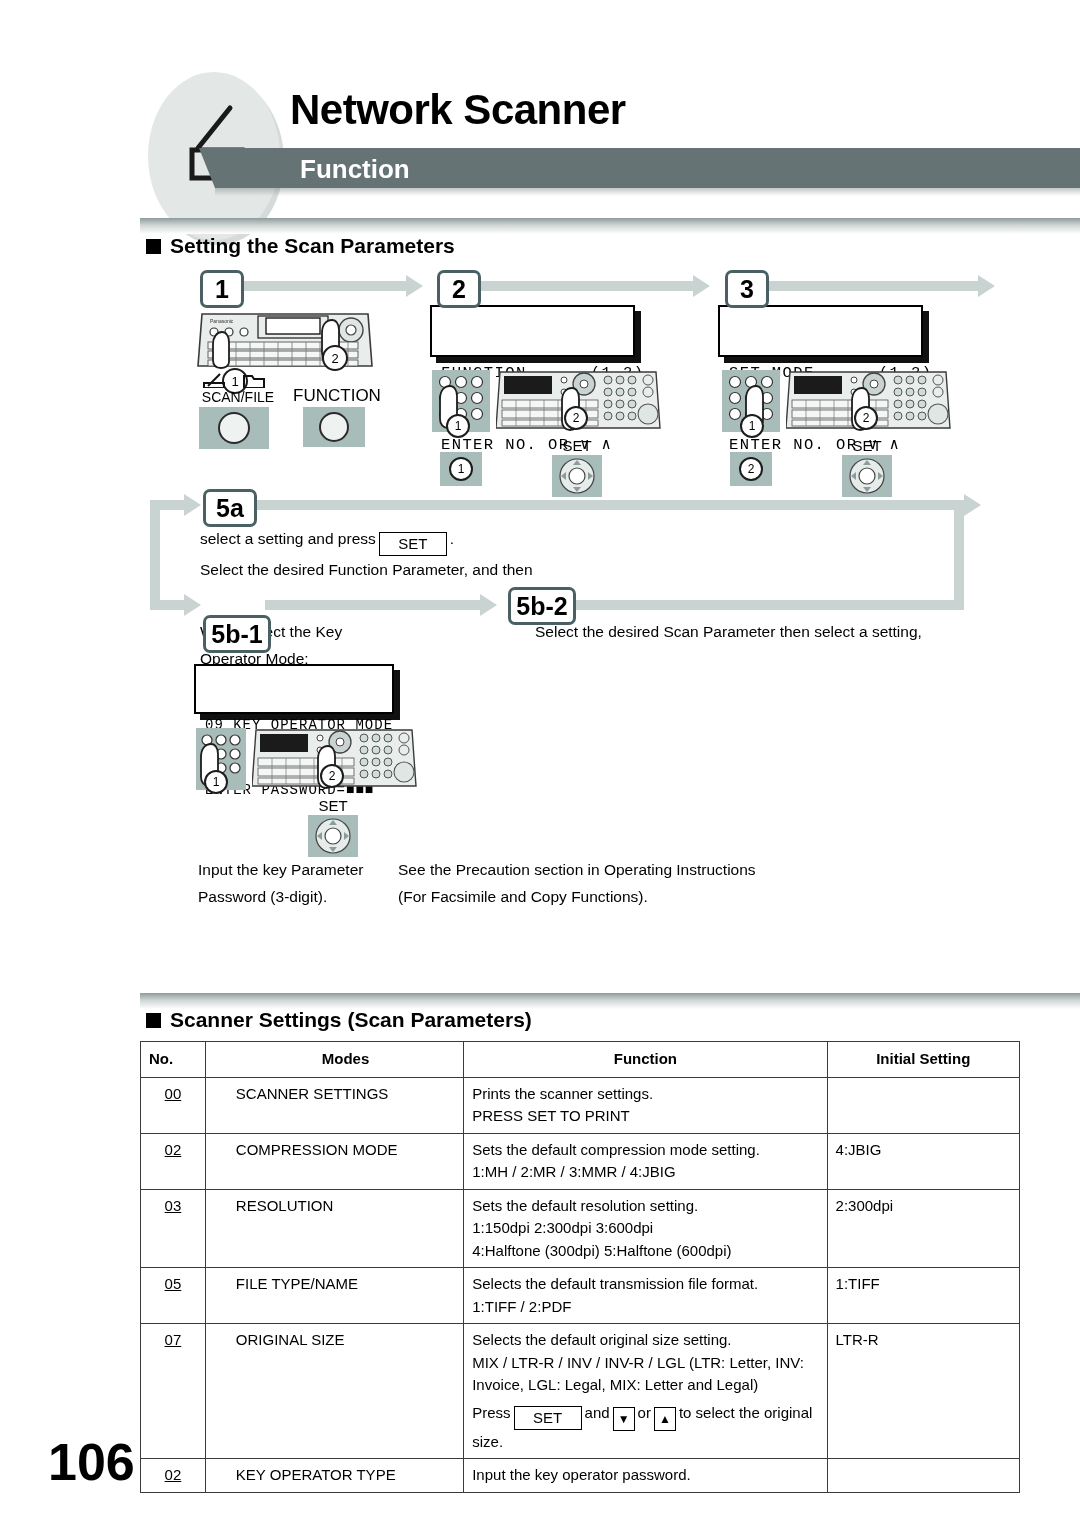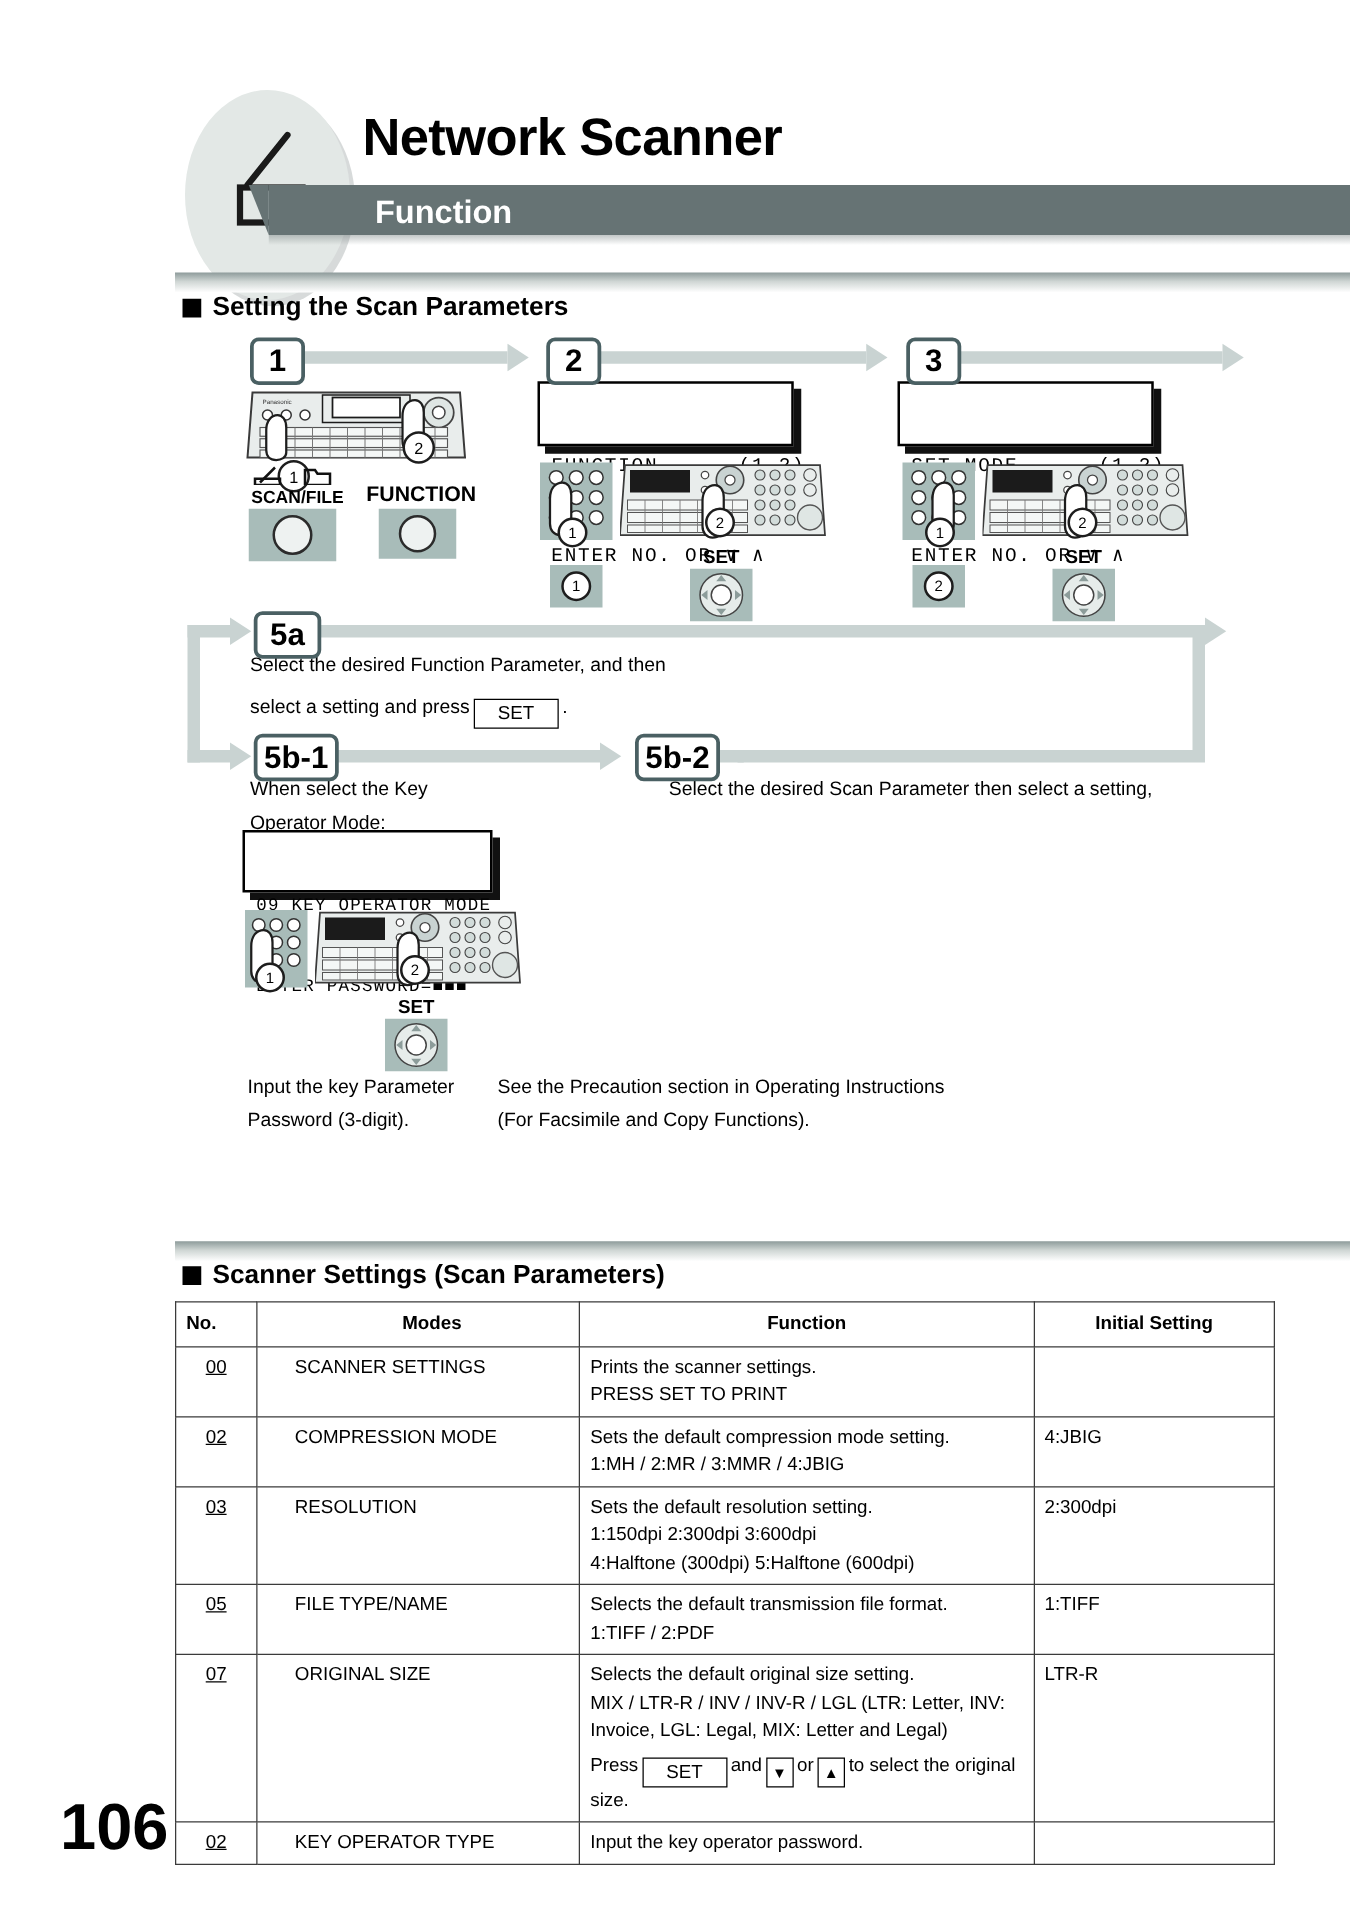--- a/index.html
+++ b/index.html
@@ -115,7 +115,7 @@
   }
   .caption {
     position: absolute;
-    font-size: 17px; font-weight: bold; text-align: center;
+    font-size: 17px; font-weight: normal; text-align: center;
     white-space: nowrap;
   }
   .body-text { position: absolute; font-size: 15.5px; line-height: 1.75; }

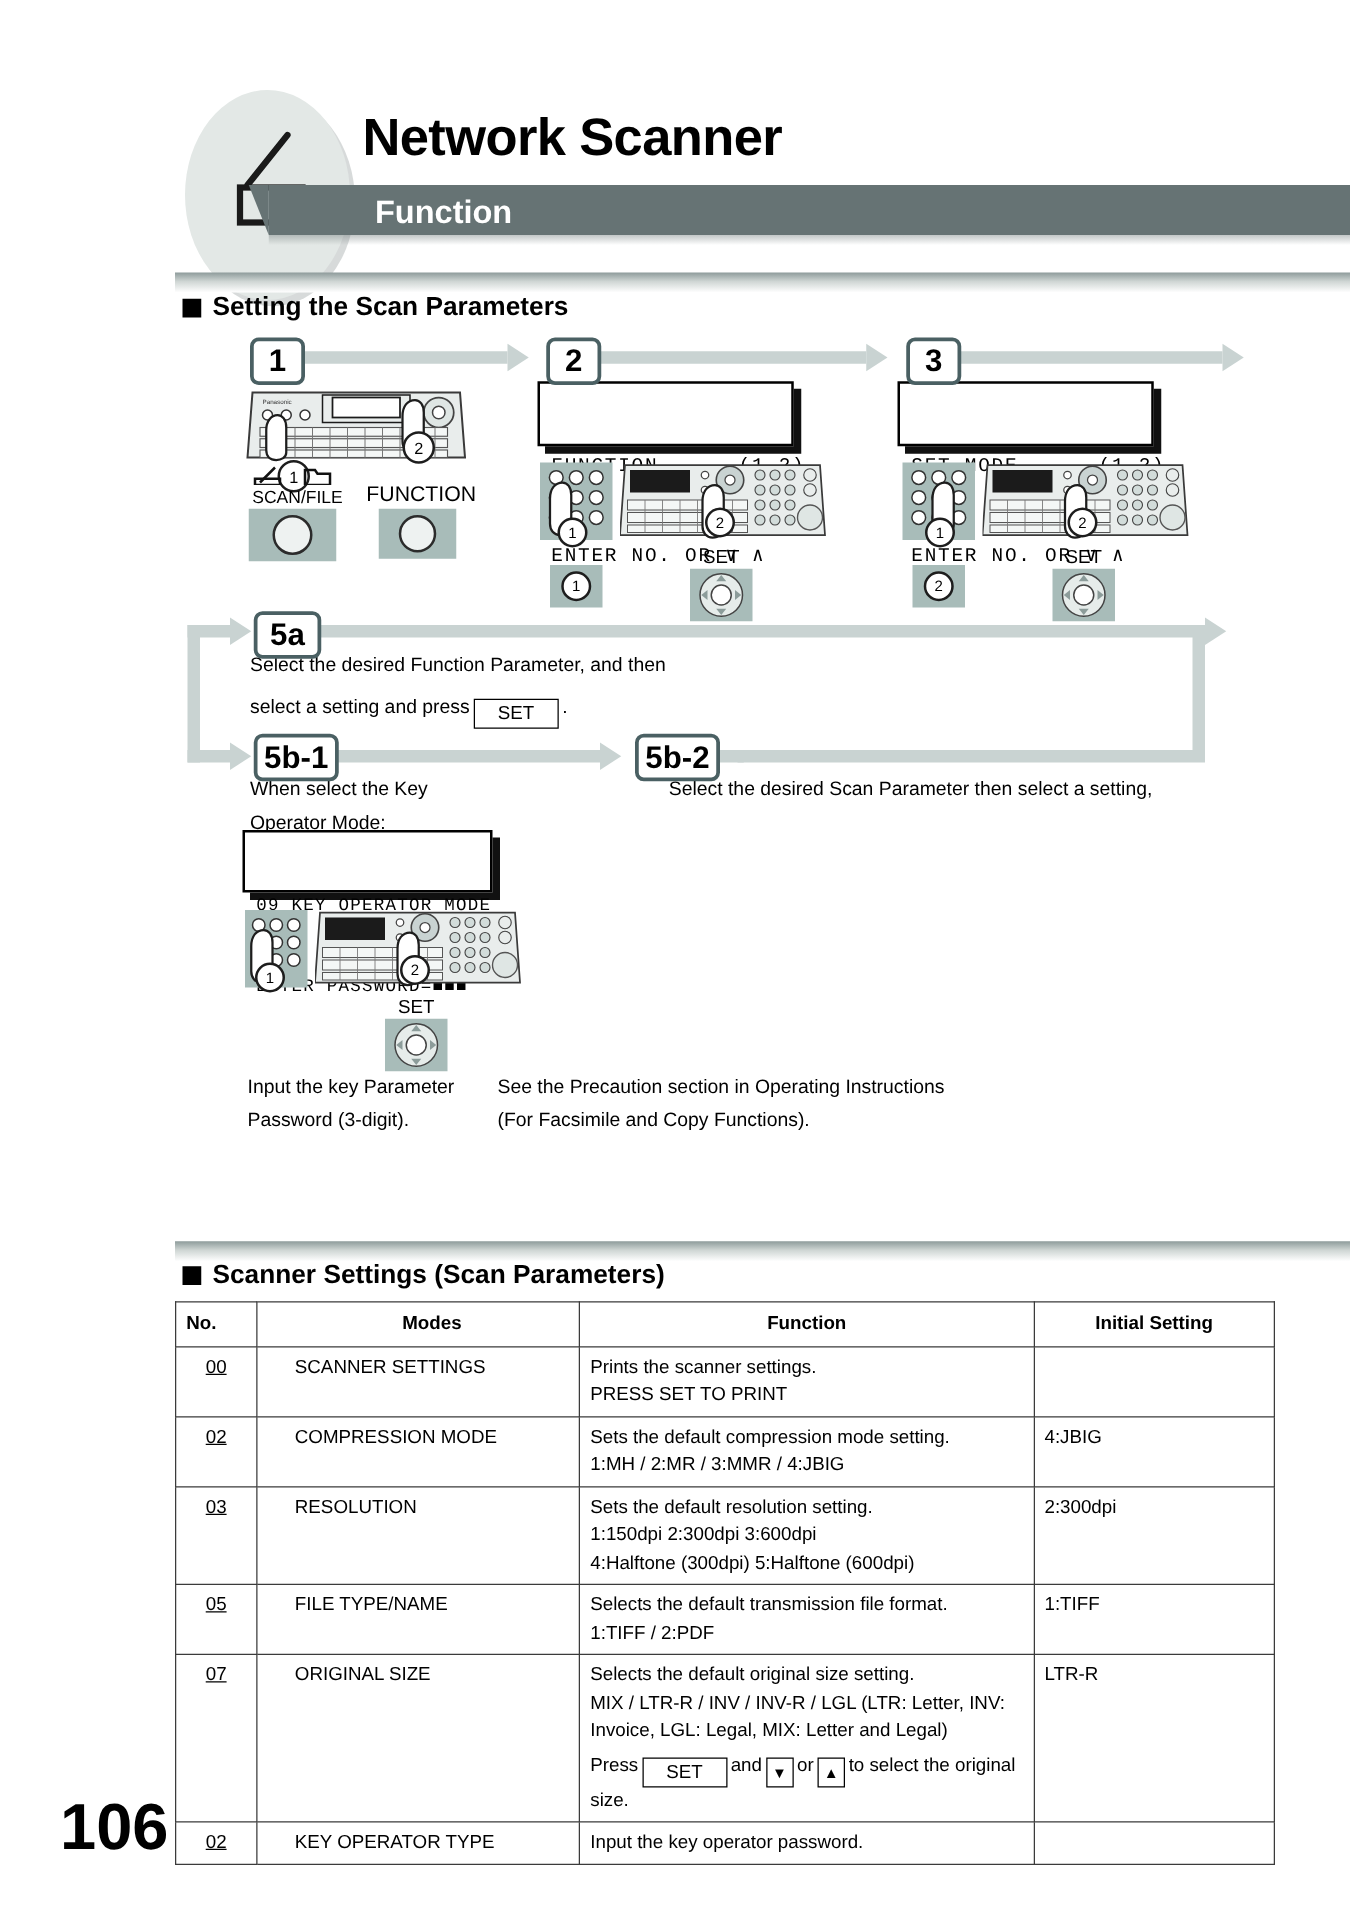--- a/index.html
+++ b/index.html
@@ -418,10 +418,10 @@
 <div class="arrow-line" style="left:590px; top:600px; width:374px;"></div>
 
 <div class="body-text" style="left:200px; top:519px; width:640px;">
-  <div>Select the desired Function Parameter, and then</div>
   <div style="margin-top:6px;">
     <span>select a setting and press</span><span class="inline-set">SET</span><span>.</span>
   </div>
+  <div>Select the desired Function Parameter, and then</div>
 </div>
 
 <div class="step-box" style="left:203px; top:587px; width:62px; height:32px;">

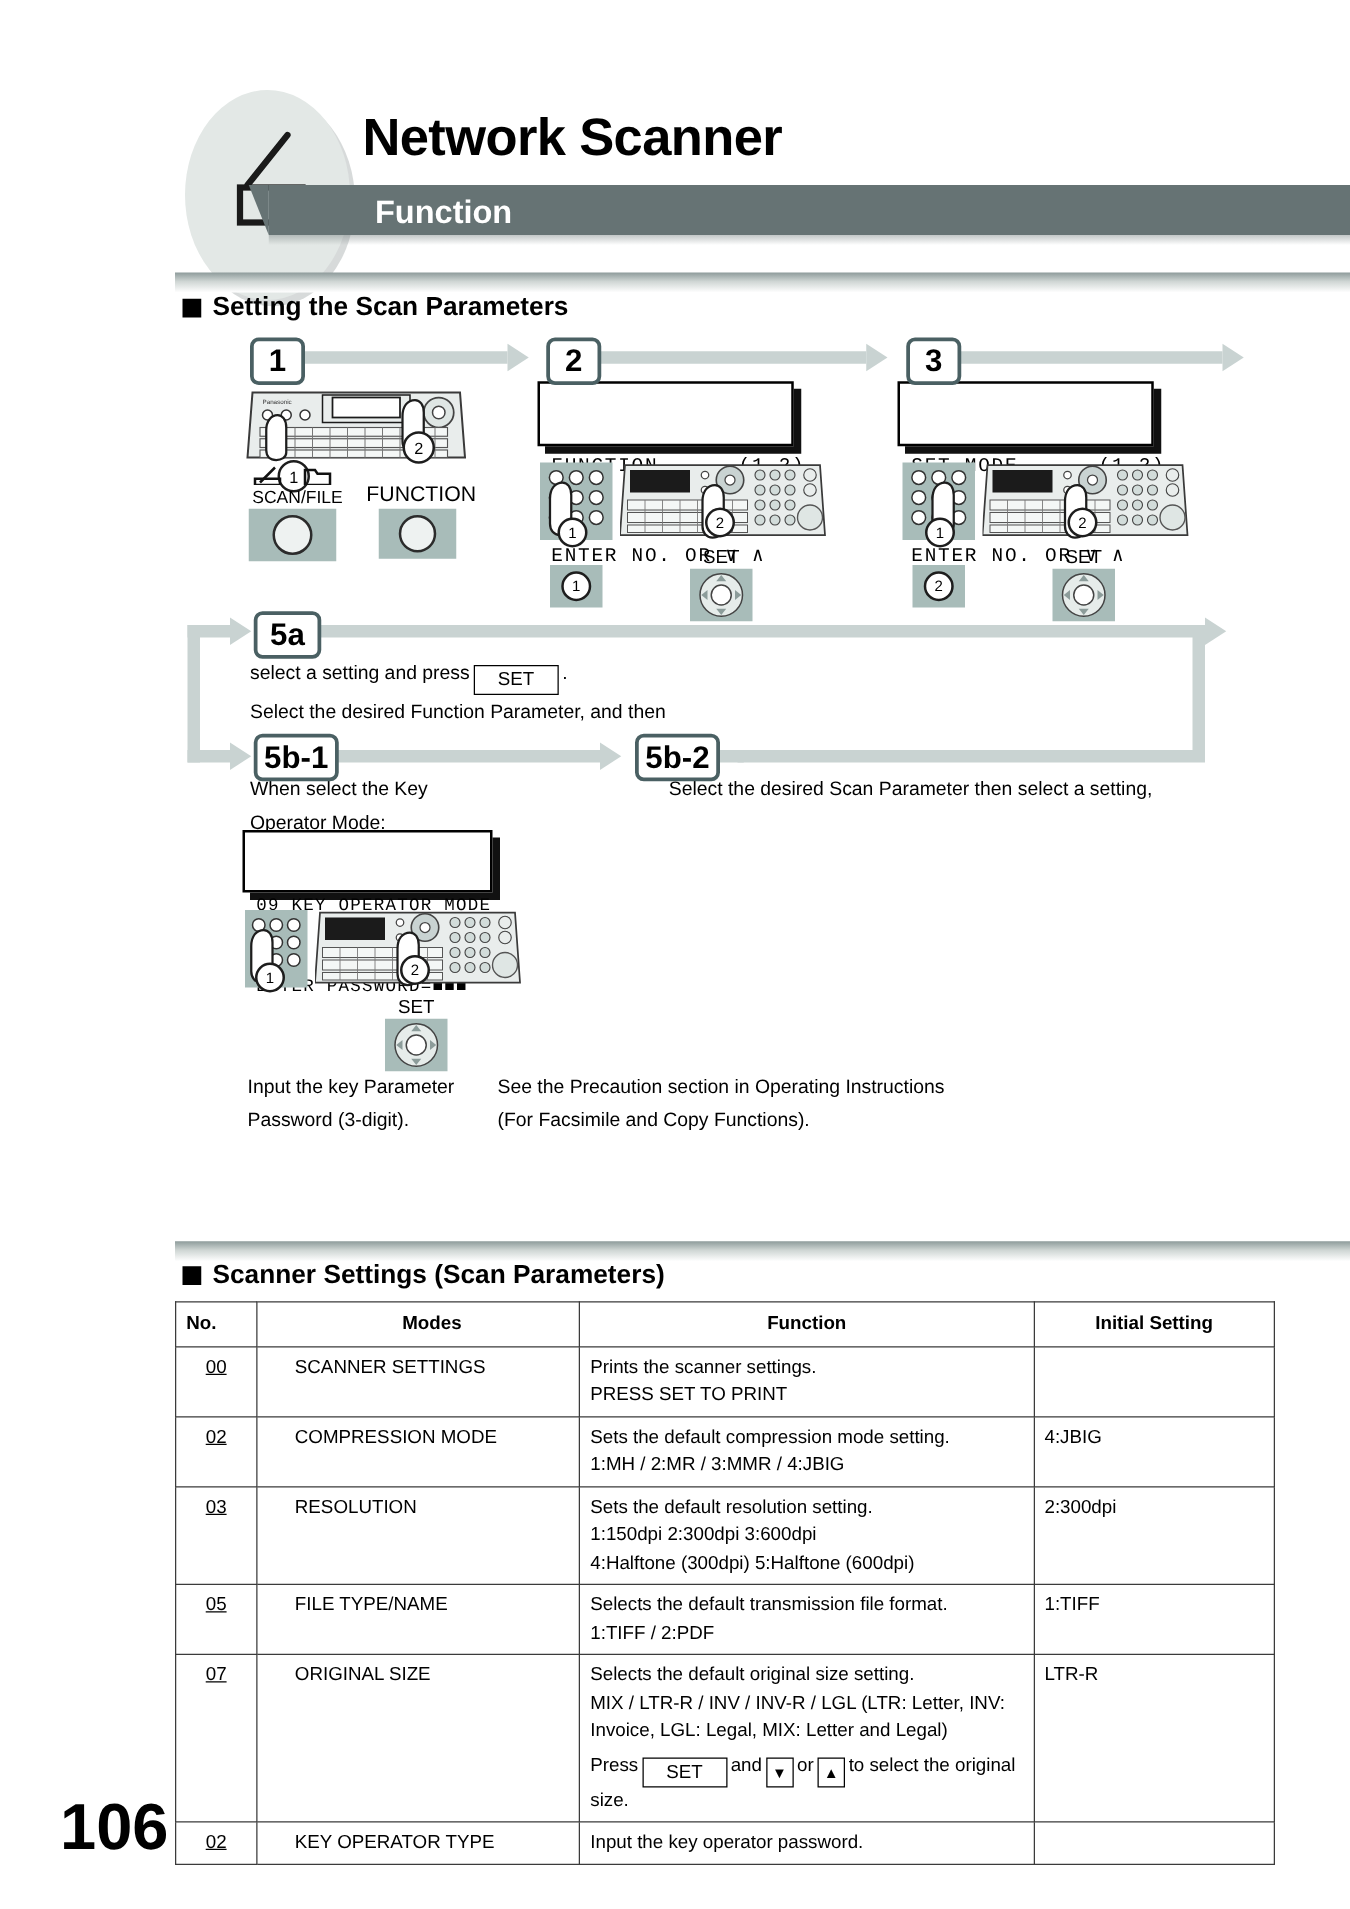--- a/index.html
+++ b/index.html
@@ -424,7 +424,7 @@
   <div>Select the desired Function Parameter, and then</div>
 </div>
 
-<div class="step-box" style="left:203px; top:587px; width:62px; height:32px;">
+<div class="step-box" style="left:203px; top:615px; width:62px; height:32px;">
   <span>5b-1</span>
 </div>
 <div class="arrow-line" style="left:265px; top:600px; width:215px;"></div>

